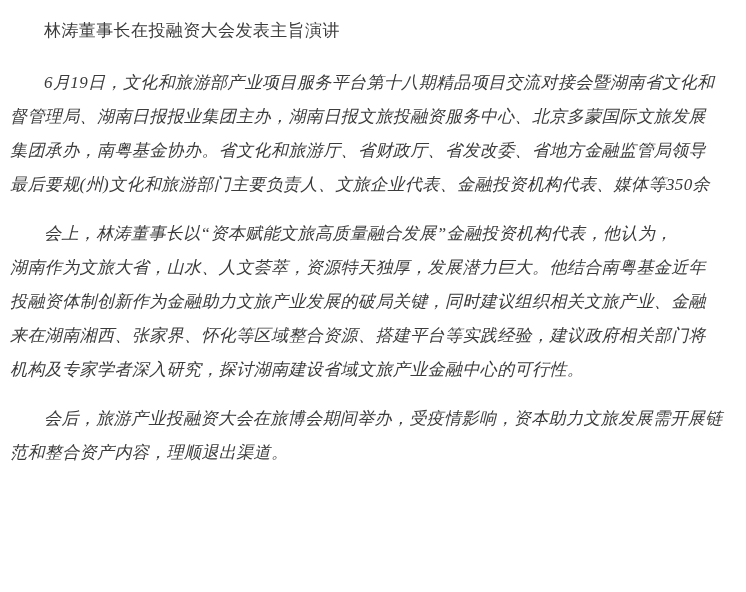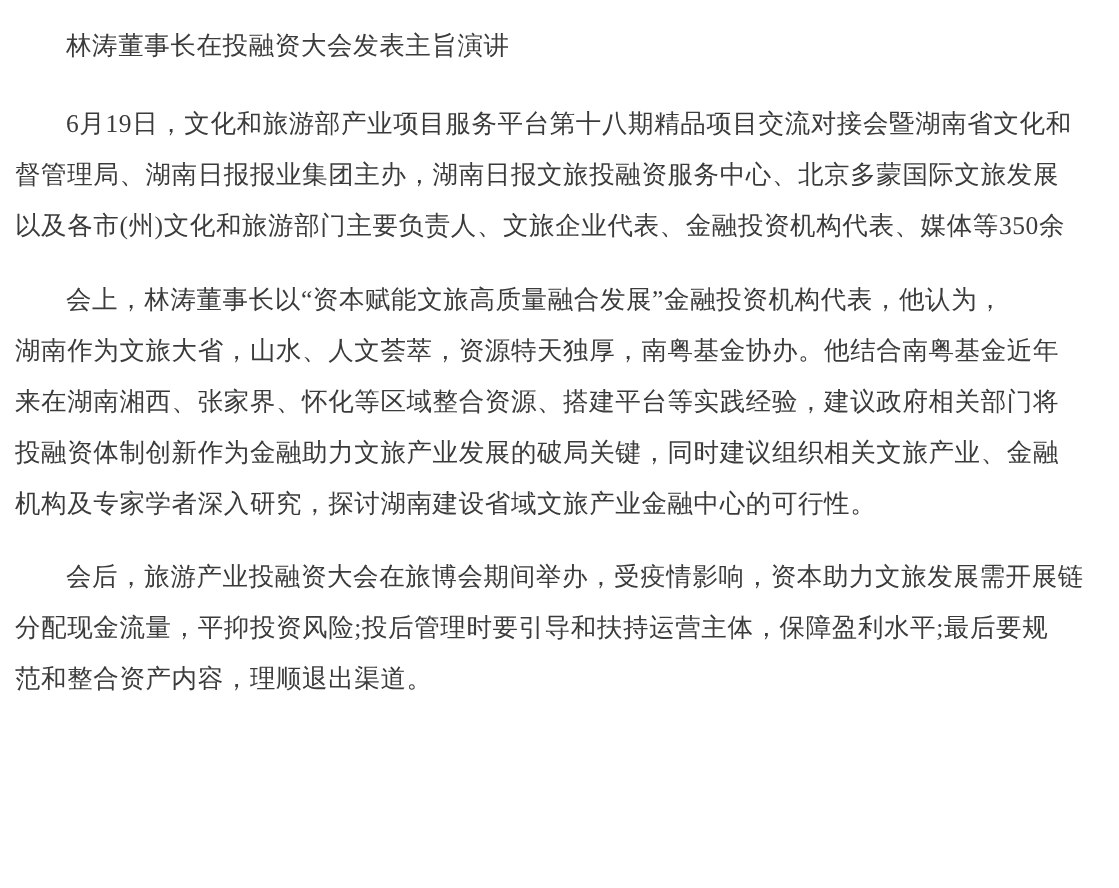--- a/index.html
+++ b/index.html
@@ -28,6 +28,7 @@
   }
   .line {
     white-space: nowrap;
+    font-style: italic;
   }
   .indent {
     text-indent: 2em;

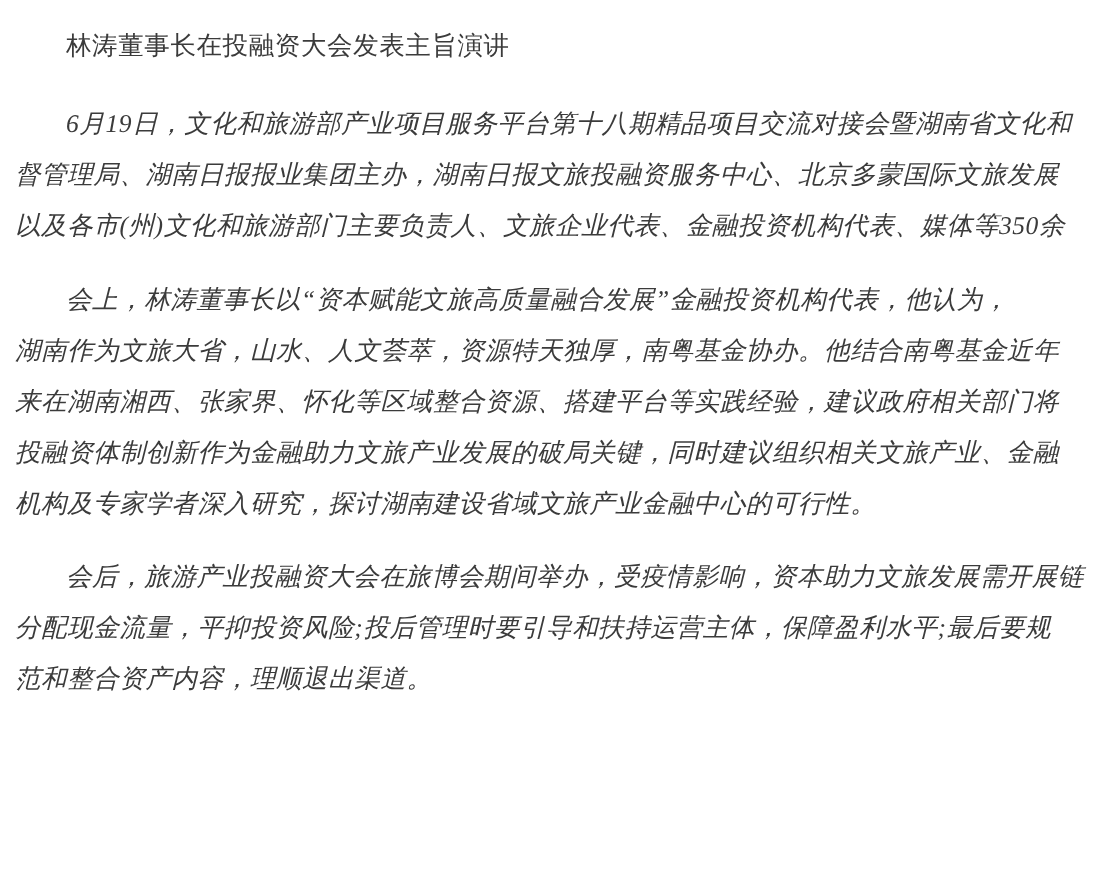--- a/index.html
+++ b/index.html
@@ -44,6 +44,7 @@
   <div class="paragraph">
     <div class="line indent">6月19日，文化和旅游部产业项目服务平台第十八期精品项目交流对接会暨湖南省文化和</div>
     <div class="line">督管理局、湖南日报报业集团主办，湖南日报文旅投融资服务中心、北京多蒙国际文旅发展</div>
+    <div class="line">集团承办，南粤基金协办。省文化和旅游厅、省财政厅、省发改委、省地方金融监管局领导</div>
     <div class="line">以及各市(州)文化和旅游部门主要负责人、文旅企业代表、金融投资机构代表、媒体等350余</div>
   </div>
 

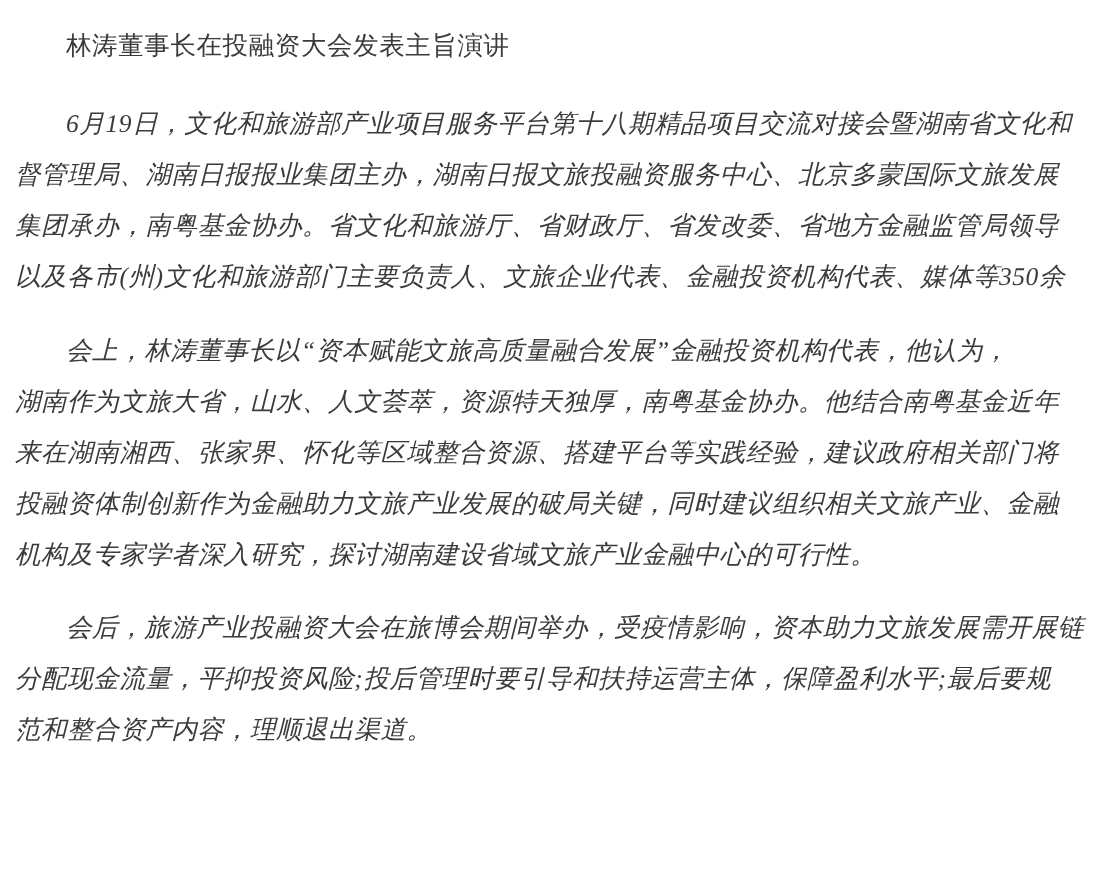--- a/index.html
+++ b/index.html
@@ -45,7 +45,7 @@
     <div class="line indent">6月19日，文化和旅游部产业项目服务平台第十八期精品项目交流对接会暨湖南省文化和</div>
     <div class="line">督管理局、湖南日报报业集团主办，湖南日报文旅投融资服务中心、北京多蒙国际文旅发展</div>
     <div class="line">集团承办，南粤基金协办。省文化和旅游厅、省财政厅、省发改委、省地方金融监管局领导</div>
-    <div class="line">以及各市(州)文化和旅游部门主要负责人、文旅企业代表、金融投资机构代表、媒体等350余</div>
+    <div class="line">最后要规(州)文化和旅游部门主要负责人、文旅企业代表、金融投资机构代表、媒体等350余</div>
   </div>
 
   <div class="paragraph">

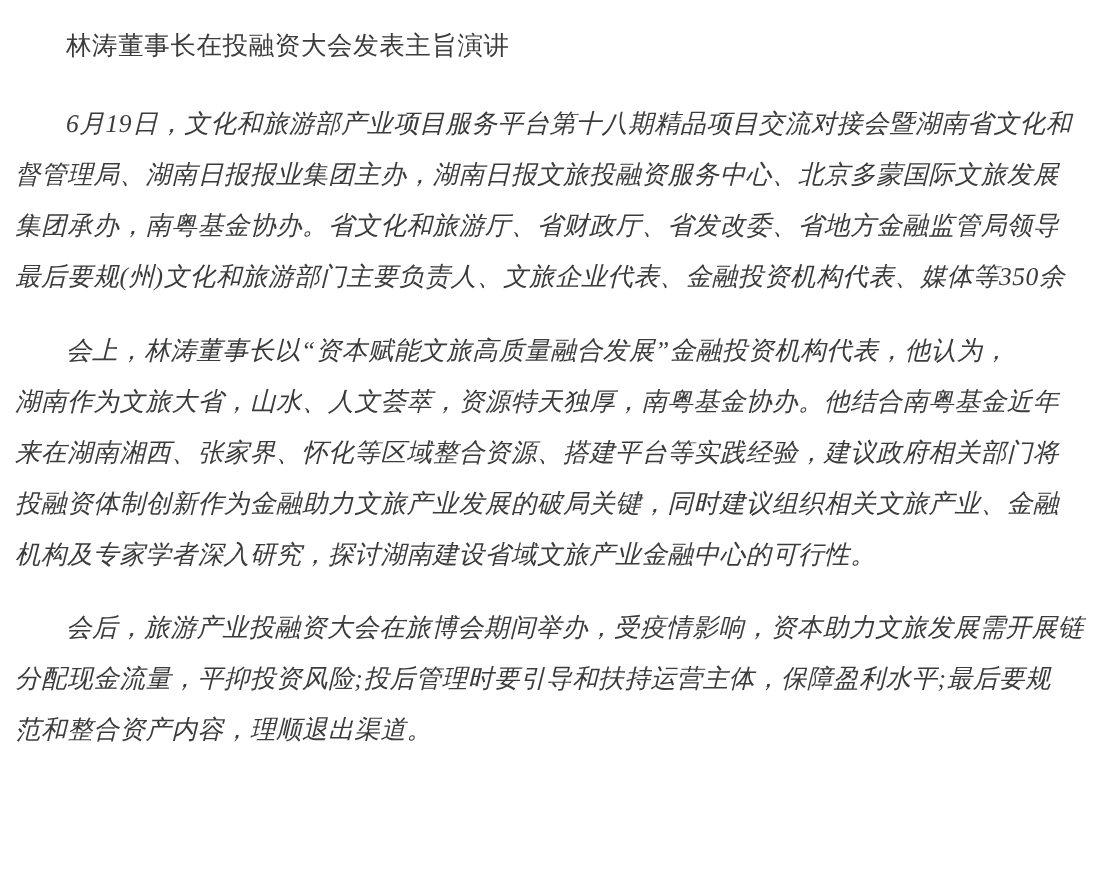--- a/index.html
+++ b/index.html
@@ -50,7 +50,7 @@
 
   <div class="paragraph">
     <div class="line indent">会上，林涛董事长以“资本赋能文旅高质量融合发展”金融投资机构代表，他认为，</div>
-    <div class="line">湖南作为文旅大省，山水、人文荟萃，资源特天独厚，南粤基金协办。他结合南粤基金近年</div>
+    <div class="line">湖南作为文旅大省，山水、人文荟萃，资源特天独厚，发展潜力巨大。他结合南粤基金近年</div>
     <div class="line">来在湖南湘西、张家界、怀化等区域整合资源、搭建平台等实践经验，建议政府相关部门将</div>
     <div class="line">投融资体制创新作为金融助力文旅产业发展的破局关键，同时建议组织相关文旅产业、金融</div>
     <div class="line">机构及专家学者深入研究，探讨湖南建设省域文旅产业金融中心的可行性。</div>

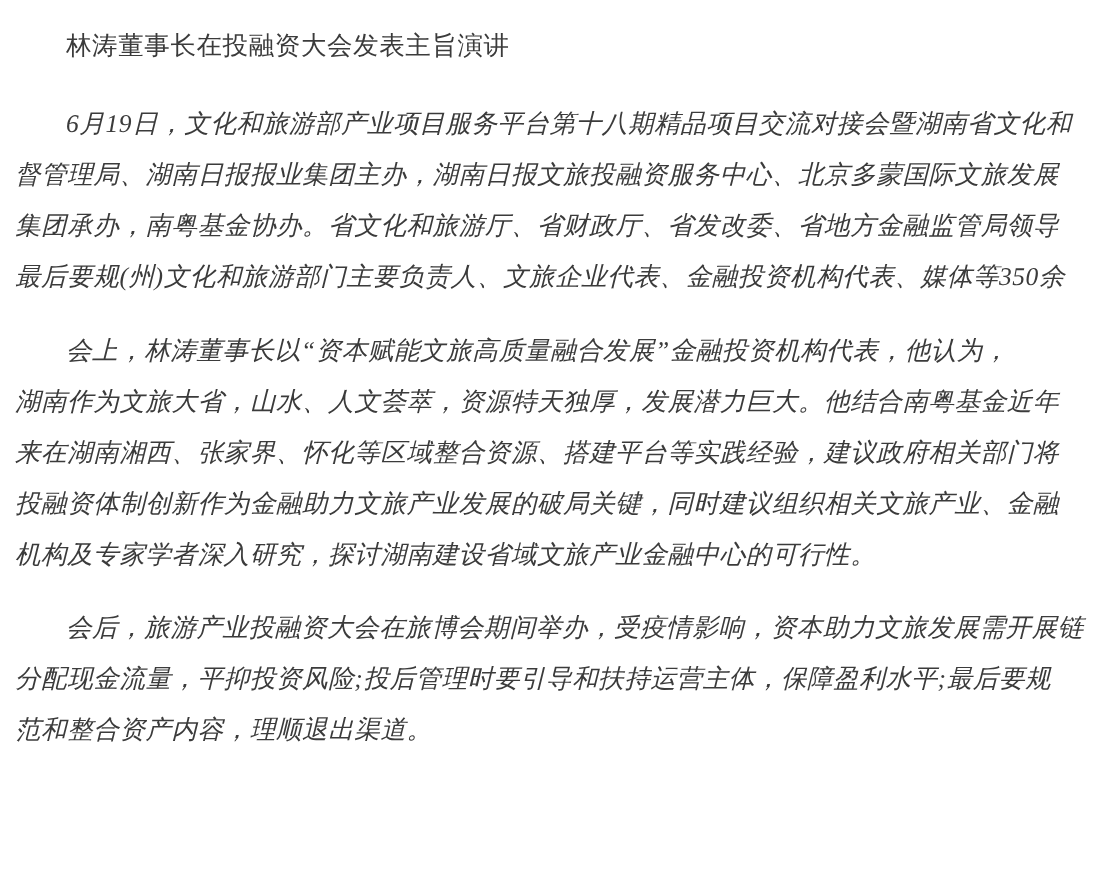--- a/index.html
+++ b/index.html
@@ -51,8 +51,8 @@
   <div class="paragraph">
     <div class="line indent">会上，林涛董事长以“资本赋能文旅高质量融合发展”金融投资机构代表，他认为，</div>
     <div class="line">湖南作为文旅大省，山水、人文荟萃，资源特天独厚，发展潜力巨大。他结合南粤基金近年</div>
+    <div class="line">投融资体制创新作为金融助力文旅产业发展的破局关键，同时建议组织相关文旅产业、金融</div>
     <div class="line">来在湖南湘西、张家界、怀化等区域整合资源、搭建平台等实践经验，建议政府相关部门将</div>
-    <div class="line">投融资体制创新作为金融助力文旅产业发展的破局关键，同时建议组织相关文旅产业、金融</div>
     <div class="line">机构及专家学者深入研究，探讨湖南建设省域文旅产业金融中心的可行性。</div>
   </div>
 

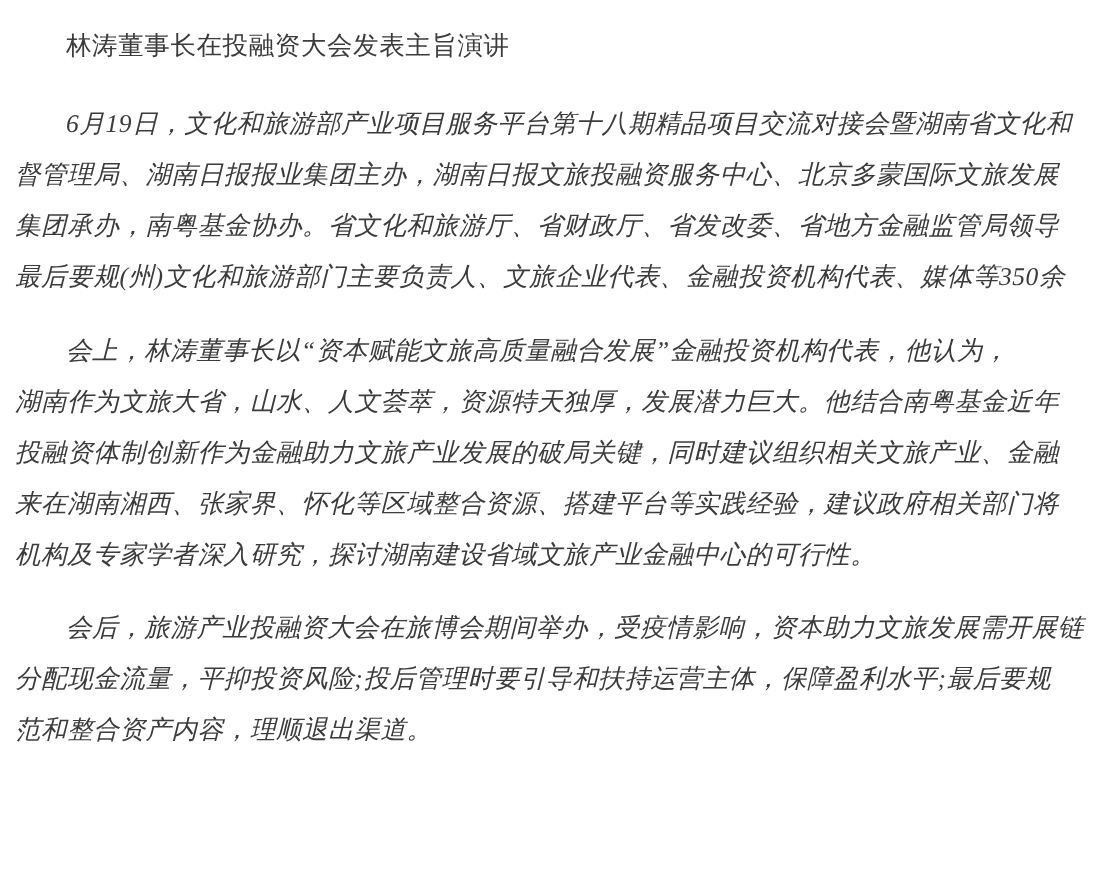--- a/index.html
+++ b/index.html
@@ -58,7 +58,6 @@
 
   <div class="paragraph">
     <div class="line indent">会后，旅游产业投融资大会在旅博会期间举办，受疫情影响，资本助力文旅发展需开展链</div>
-    <div class="line">分配现金流量，平抑投资风险;投后管理时要引导和扶持运营主体，保障盈利水平;最后要规</div>
     <div class="line">范和整合资产内容，理顺退出渠道。</div>
   </div>
 

